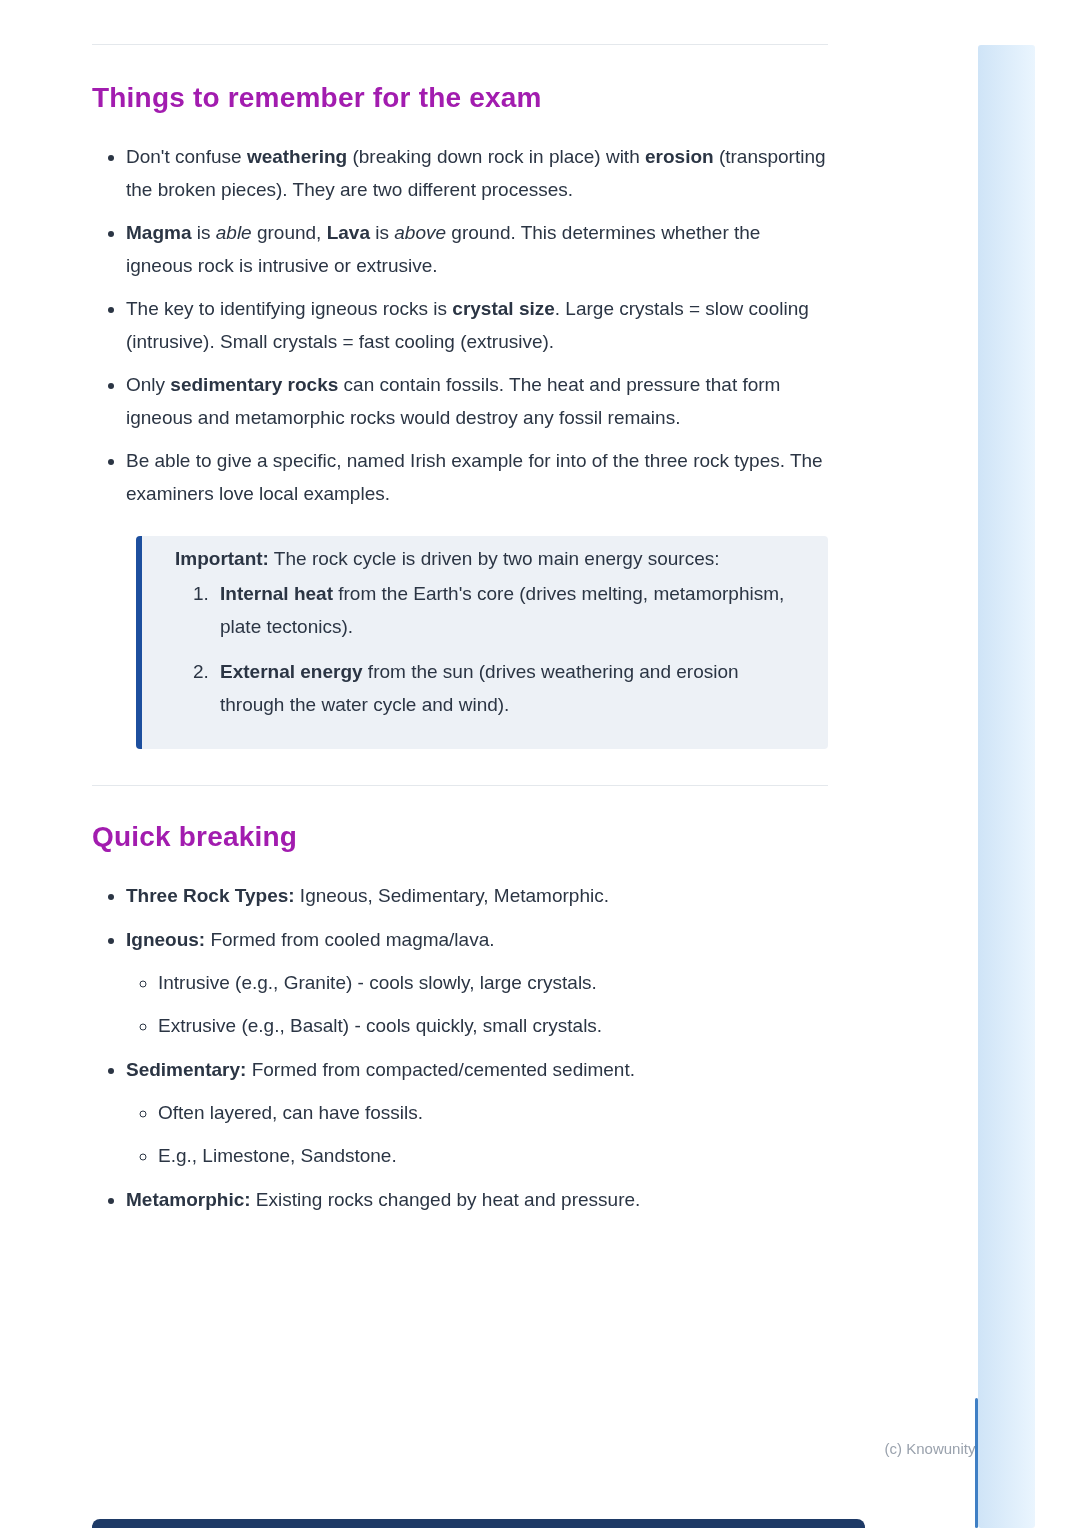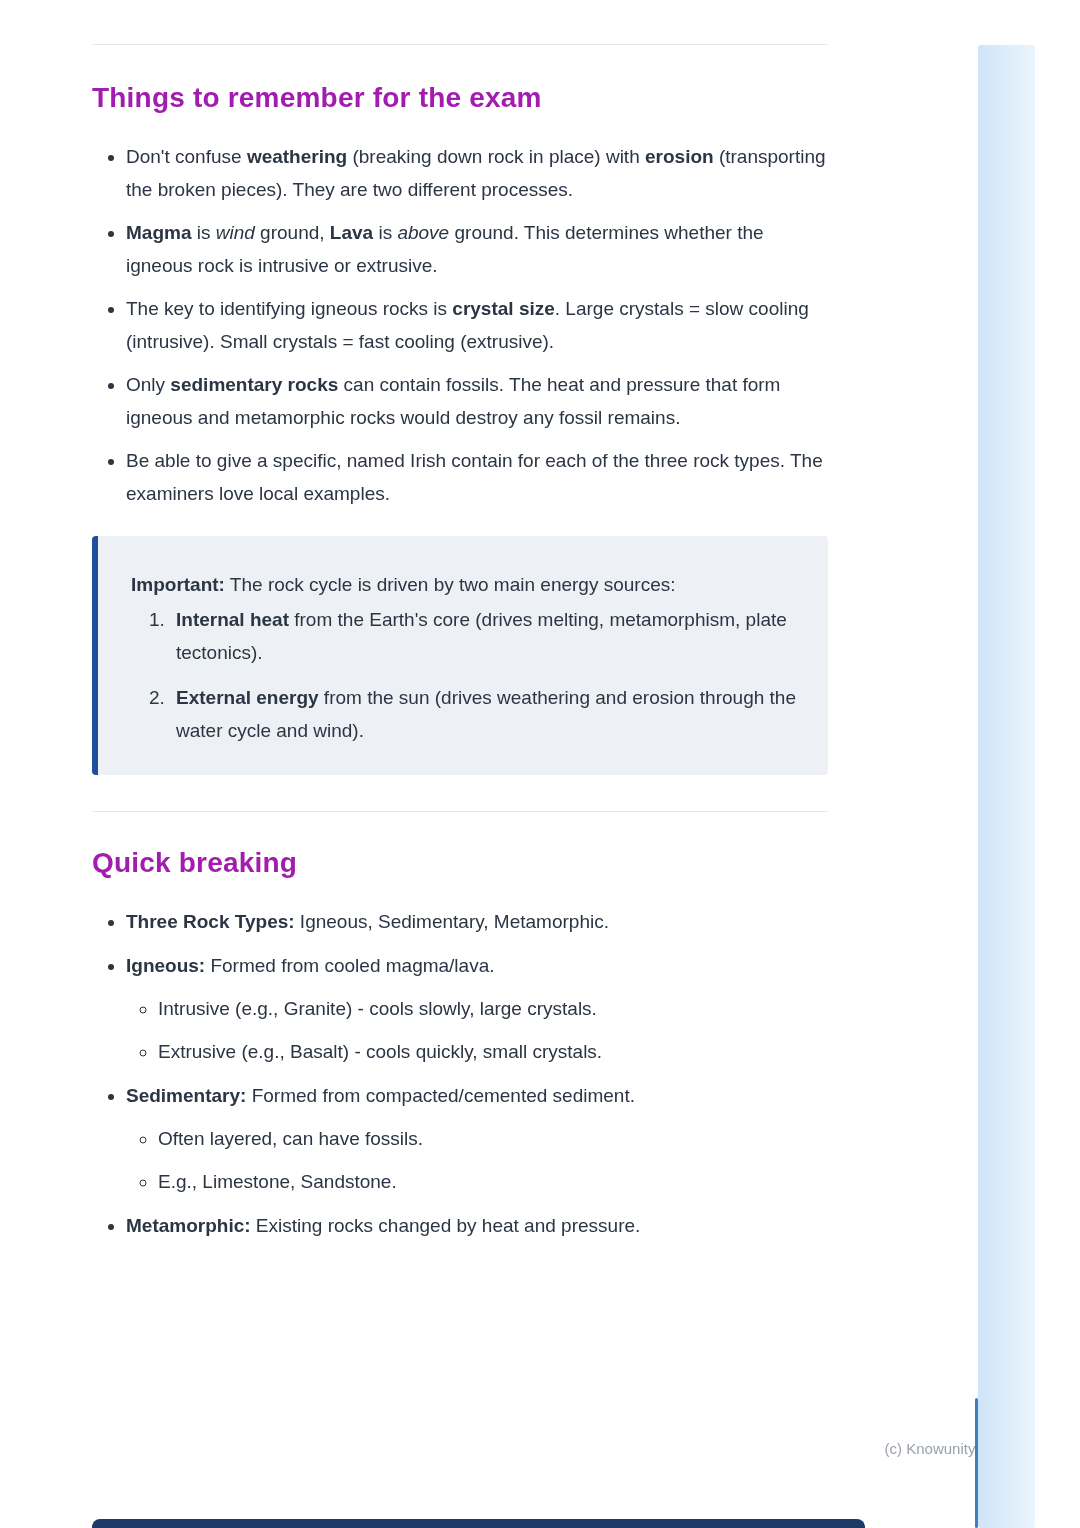--- a/index.html
+++ b/index.html
@@ -69,7 +69,7 @@
 
   <ul class="main-list exam">
     <li><span>Don't confuse </span><b>weathering</b><span> (breaking down rock in place) with </span><b>erosion</b><span> (transporting the broken pieces). They are two different processes.</span></li>
-    <li><b>Magma</b><span> is </span><i>wind</i><span> ground, </span><b>Lava</b><span> is </span><i>above</i><span> ground. This determines whether the igneous rock is intrusive or extrusive.</span></li>
+    <li><b>Magma</b><span> is </span><i>able</i><span> ground, </span><b>Lava</b><span> is </span><i>above</i><span> ground. This determines whether the igneous rock is intrusive or extrusive.</span></li>
     <li><span>The key to identifying igneous rocks is </span><b>crystal size</b><span>. Large crystals = slow cooling (intrusive). Small crystals = fast cooling (extrusive).</span></li>
     <li><span>Only </span><b>sedimentary rocks</b><span> can contain fossils. The heat and pressure that form igneous and metamorphic rocks would destroy any fossil remains.</span></li>
     <li><span>Be able to give a specific, named Irish contain for each of the three rock types. The examiners love local examples.</span></li>

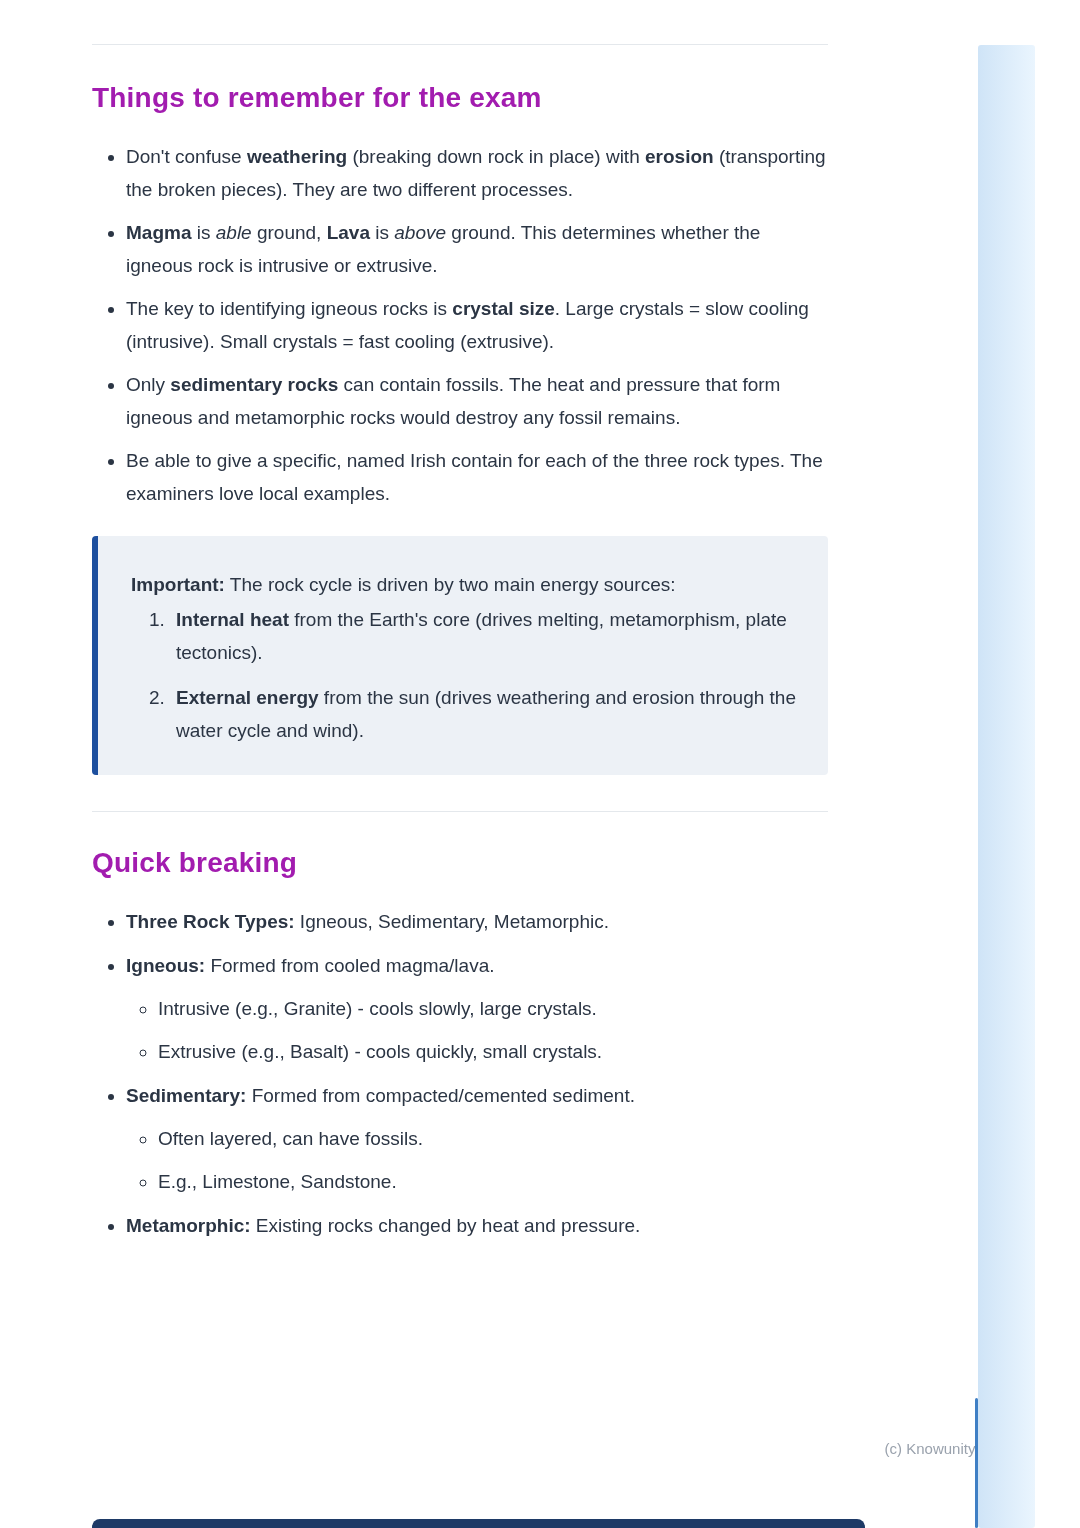--- a/index.html
+++ b/index.html
@@ -72,7 +72,7 @@
     <li><b>Magma</b><span> is </span><i>able</i><span> ground, </span><b>Lava</b><span> is </span><i>above</i><span> ground. This determines whether the igneous rock is intrusive or extrusive.</span></li>
     <li><span>The key to identifying igneous rocks is </span><b>crystal size</b><span>. Large crystals = slow cooling (intrusive). Small crystals = fast cooling (extrusive).</span></li>
     <li><span>Only </span><b>sedimentary rocks</b><span> can contain fossils. The heat and pressure that form igneous and metamorphic rocks would destroy any fossil remains.</span></li>
-    <li><span>Be able to give a specific, named Irish contain for each of the three rock types. The examiners love local examples.</span></li>
+    <li><span>Be able to give a specific, named Irish example for into of the three rock types. The examiners love local examples.</span></li>
   </ul>
 
   <div class="callout">

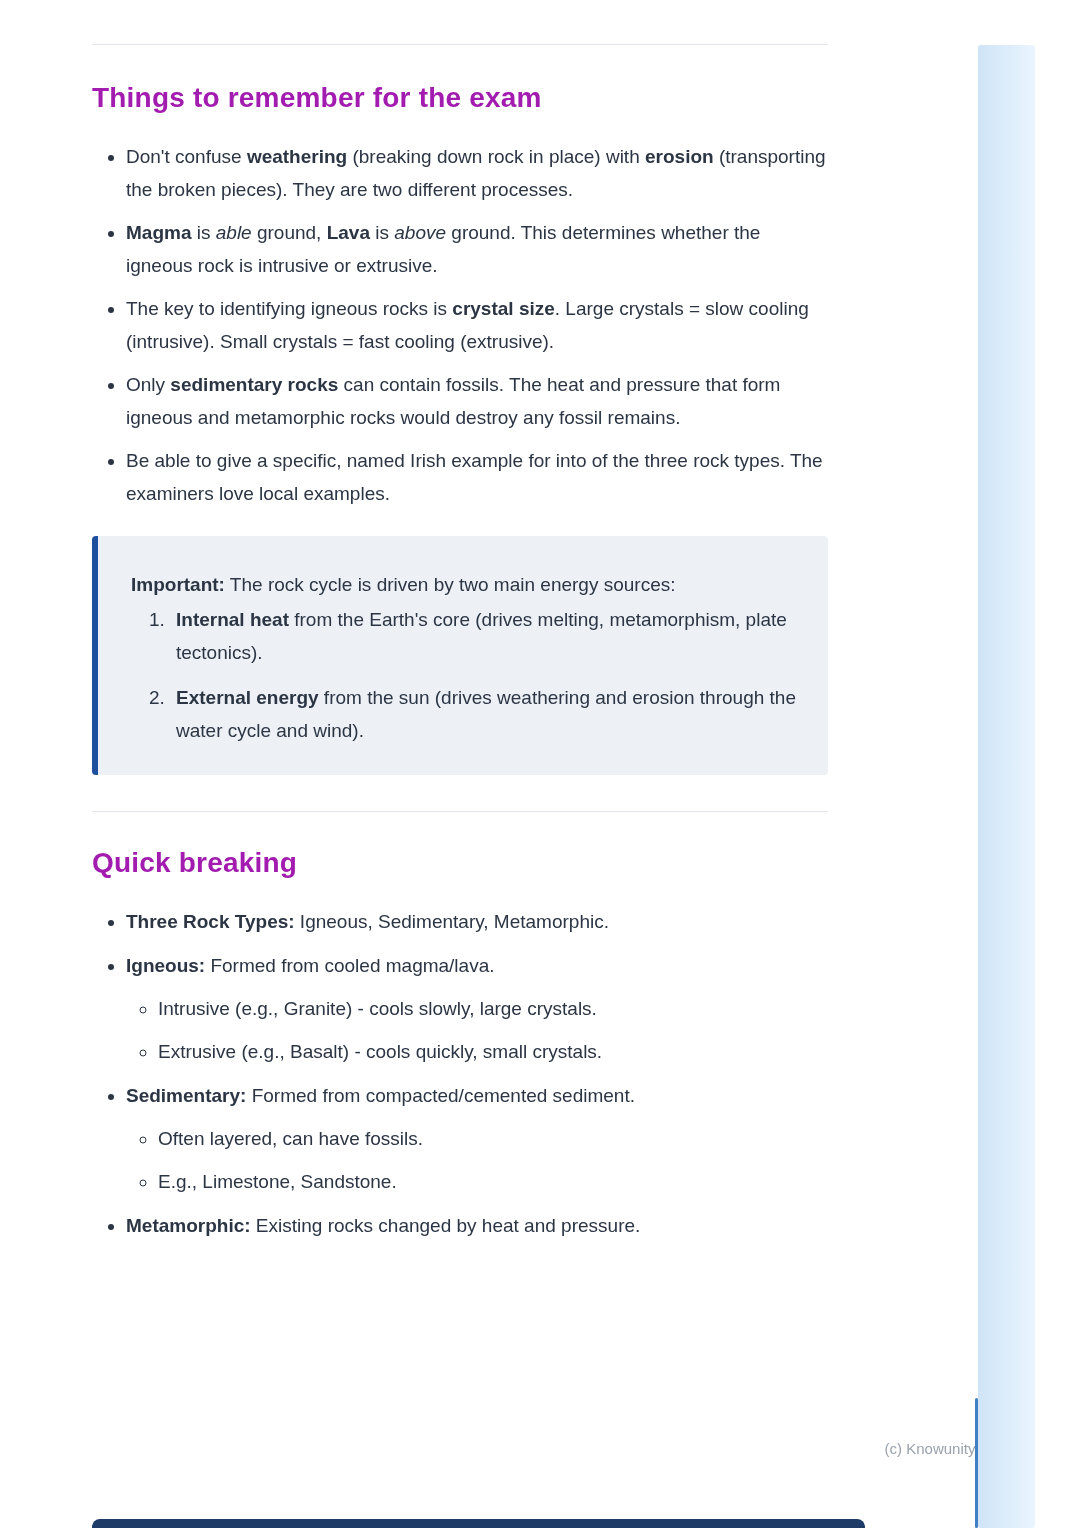--- a/index.html
+++ b/index.html
@@ -32,7 +32,8 @@
   .callout{
     margin-top:26px;background:#edf1f6;
     border-left:6px solid #1d4f9e;border-radius:4px;
-    padding:32px 30px 16px 33px;
+    padding:6px 30px 16px 33px;
+    margin-left:44px;
   }
   .callout-intro{margin:0;}
   ol.callout-list{list-style:none;margin:2px 0 0 0;padding:0 0 0 18px;}

